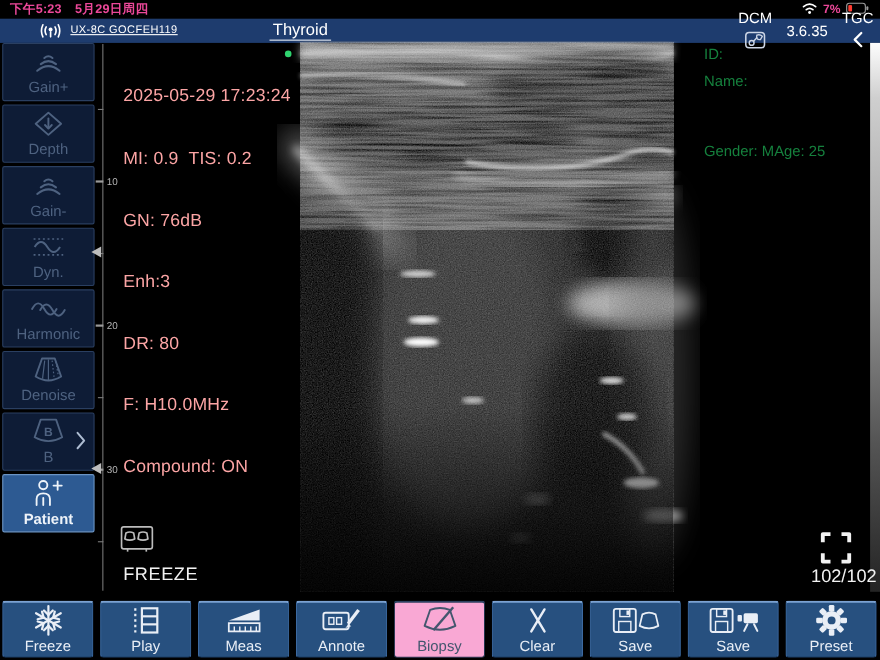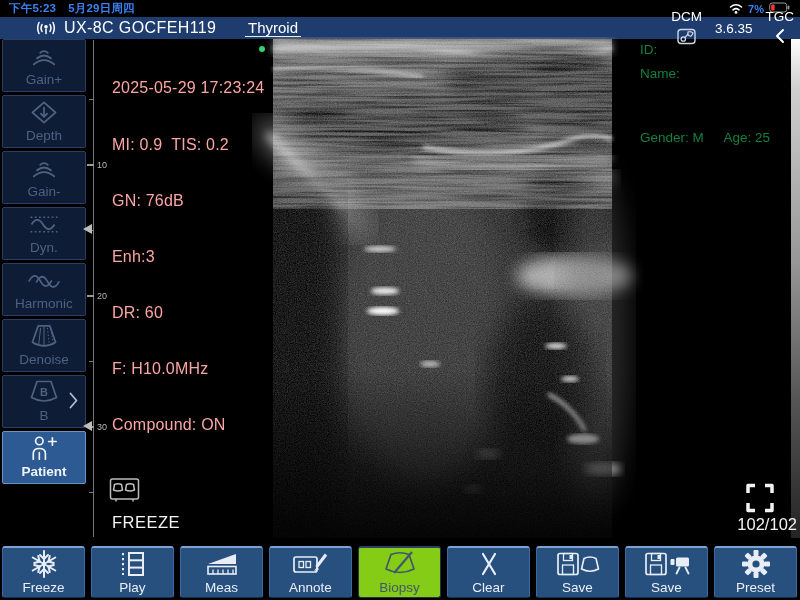--- a/index.html
+++ b/index.html
@@ -8,7 +8,7 @@
 
   
   .status-bar{position:absolute;top:0;left:0;right:0;height:17px;display:flex;
-              justify-content:space-between;align-items:center;padding:0 9px;color:#3b82f6;}
+              justify-content:space-between;align-items:center;padding:0 9px;color:#ec4899;}
   .sb-left{display:flex;gap:12px;font-size:11.5px;font-weight:bold;letter-spacing:.2px;}
   .sb-right{display:flex;align-items:center;gap:5px;font-size:11px;font-weight:bold;}
 

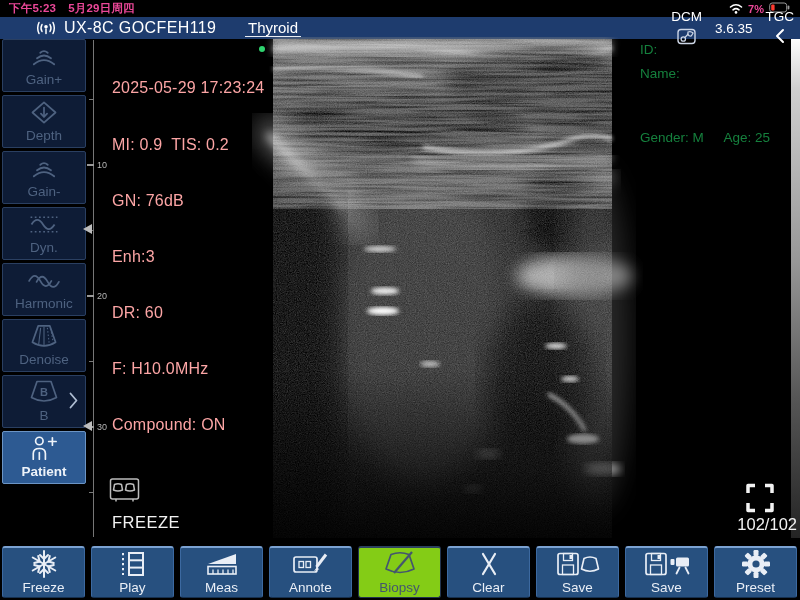--- a/index.html
+++ b/index.html
@@ -15,7 +15,7 @@
   
   .header{position:absolute;top:17px;left:0;width:800px;height:22px;background:#1e3c6e;color:#fff;}
   .probe-hdr{position:absolute;left:36px;top:3px;}
-  .device{position:absolute;left:64px;top:0;line-height:22px;font-size:16px;letter-spacing:.4px;}
+  .device{position:absolute;left:64px;top:0;line-height:22px;font-size:10px;letter-spacing:.4px;text-decoration:underline;}
   .preset{position:absolute;left:245px;top:2px;line-height:17px;font-size:15px;
           border-bottom:1.5px solid #e9edf4;padding:0 3px;}
   .hdr-right{position:absolute;right:6px;top:0;height:22px;display:flex;align-items:center;

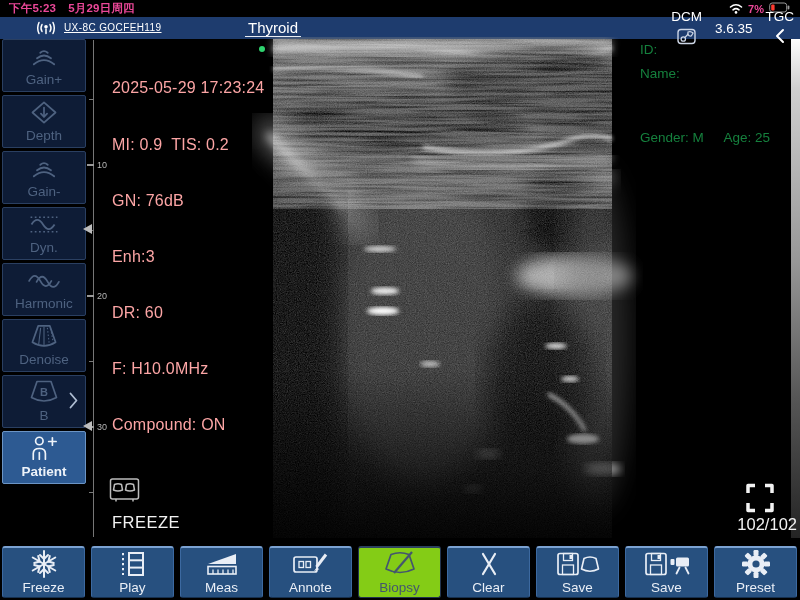--- a/index.html
+++ b/index.html
@@ -43,7 +43,7 @@
 
   .pt-info{position:absolute;left:640px;top:42px;width:130px;color:#15803d;font-size:13.5px;}
   .pt-row{height:16px;margin-bottom:8px;}
-  .pt-row.split{display:flex;justify-content:space-between;margin-top:48px;}
+  .pt-row.split{display:flex;margin-top:48px;}
 
   .tgc-strip{position:absolute;left:791px;top:39px;width:9px;height:499px;
              background:linear-gradient(180deg,#fdfdfd 0%,#cfcfcf 10%,#969696 45%,#565656 72%,#242424 100%);}

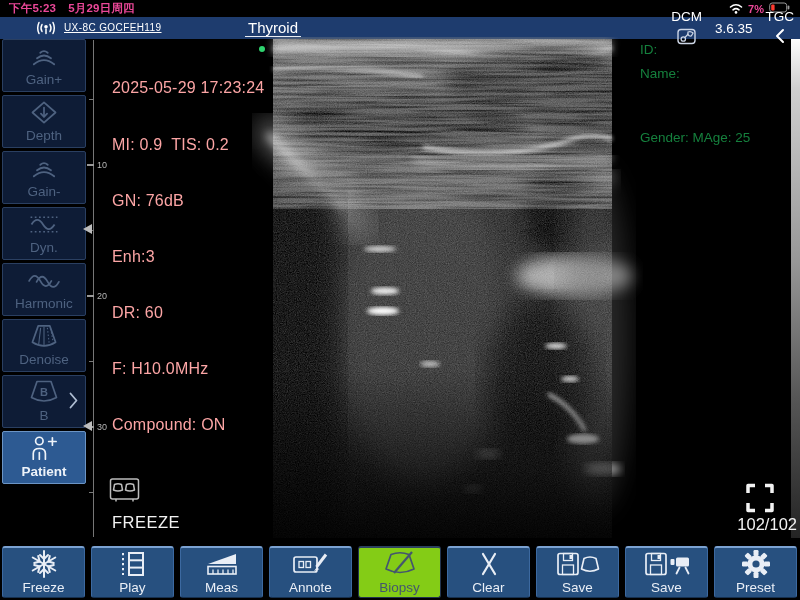--- a/index.html
+++ b/index.html
@@ -352,7 +352,7 @@
     <div>MI: 0.9  TIS: 0.2</div>
     <div>GN: 76dB</div>
     <div>Enh:3</div>
-    <div>DR: 60</div>
+    <div>DR: 80</div>
     <div>F: H10.0MHz</div>
     <div>Compound: ON</div>
   </div>

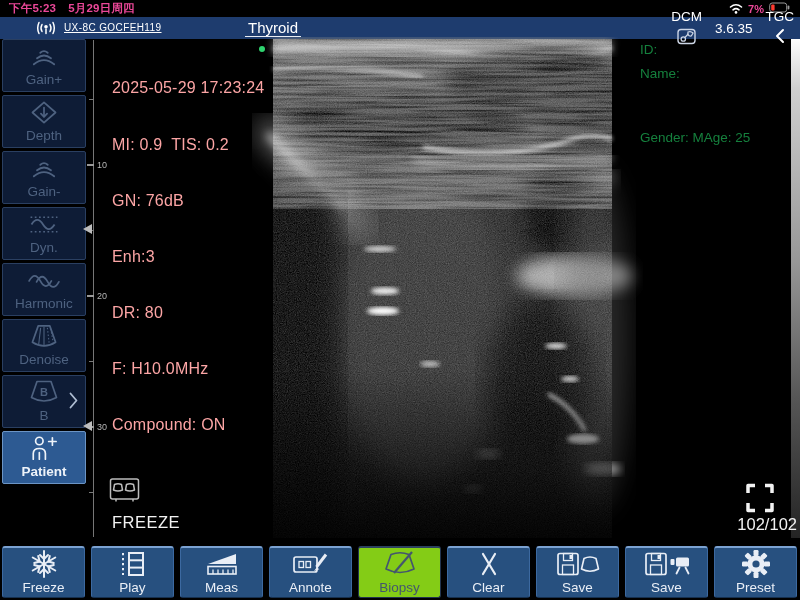--- a/index.html
+++ b/index.html
@@ -69,7 +69,7 @@
             border-radius:3px;display:flex;flex-direction:column;align-items:center;
             justify-content:flex-end;padding-bottom:2px;color:#e9eef6;font-size:13.5px;}
   .tool-btn .ico{flex:1;display:flex;align-items:center;justify-content:center;}
-  .tool-btn.disabled{background:#84cc16;border-color:#22334e;border-top-color:#2c415f;color:#44566e;}
+  .tool-btn.disabled{background:#f9a8d4;border-color:#22334e;border-top-color:#2c415f;color:#44566e;}
 
   svg{overflow:visible;}
 </style>

